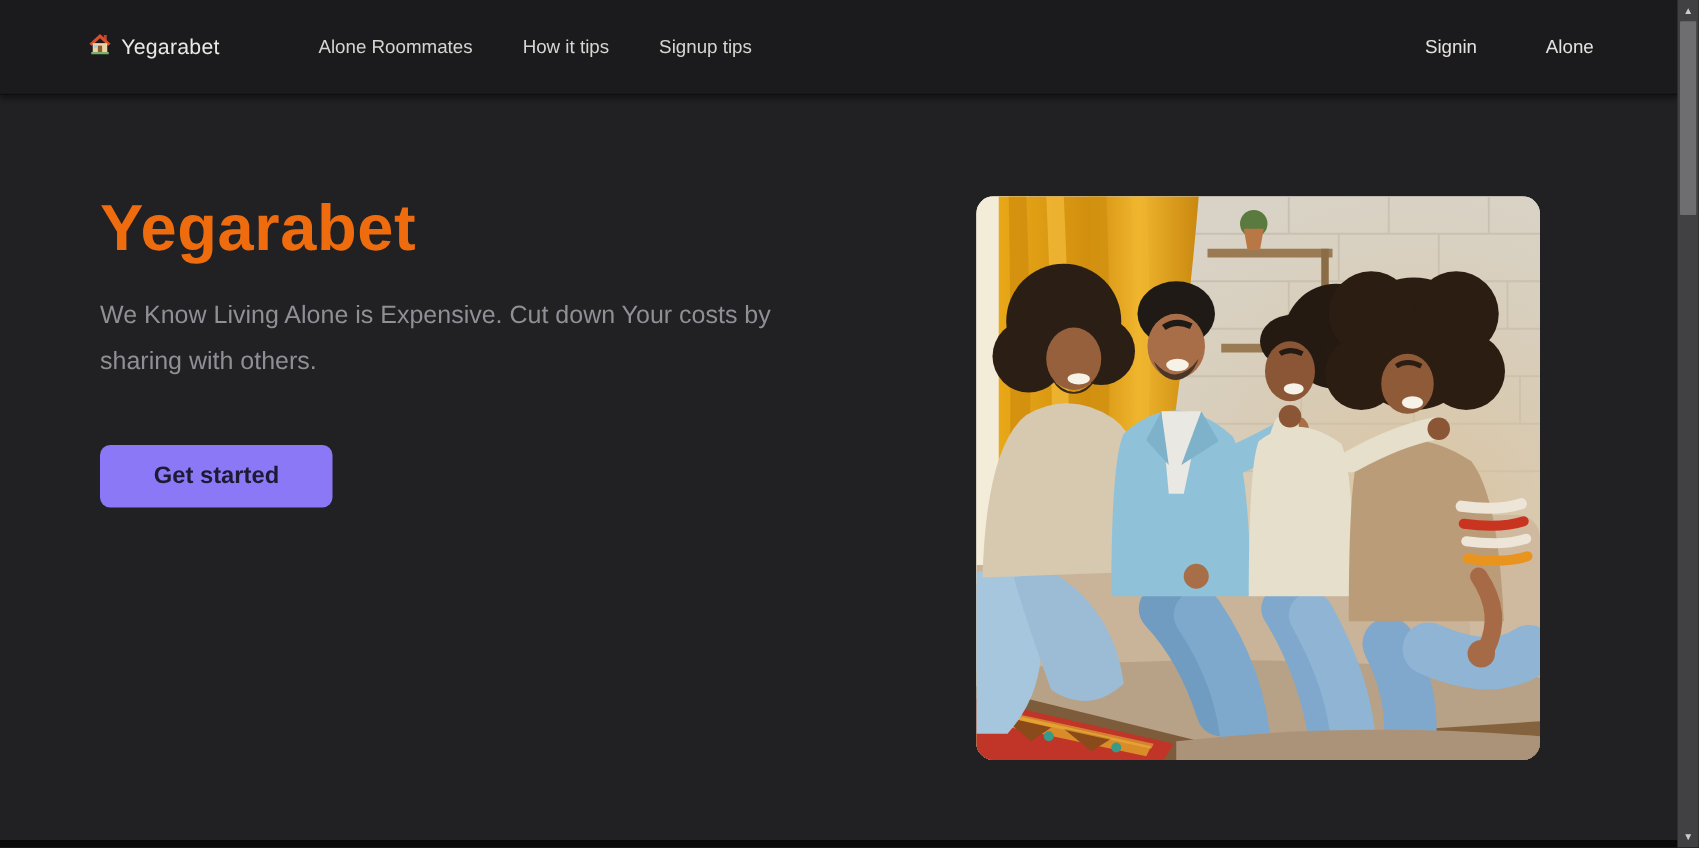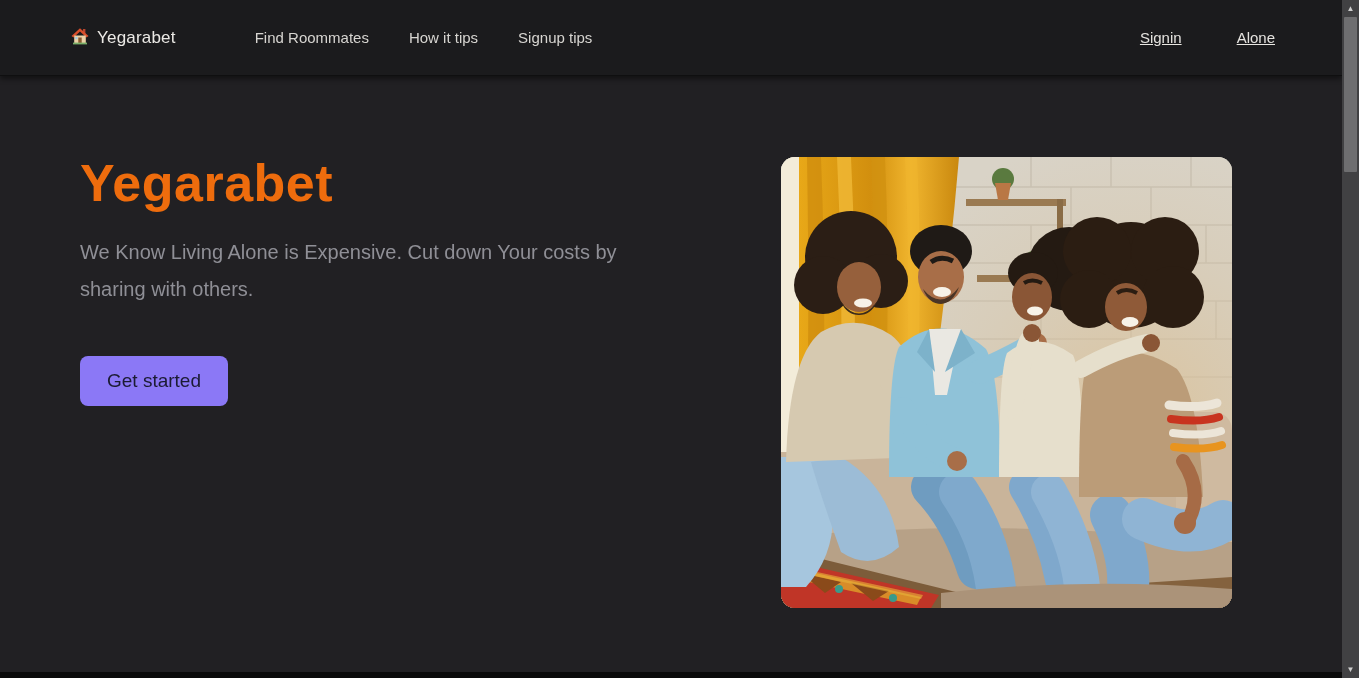--- a/index.html
+++ b/index.html
@@ -118,7 +118,7 @@
   </div>
 
   <div class="nav-links">
-    <a class="nav-link">Find Roommates</a>
+    <a class="nav-link">Alone Roommates</a>
     <a class="nav-link">How it tips</a>
     <a class="nav-link">Signup tips</a>
   </div>

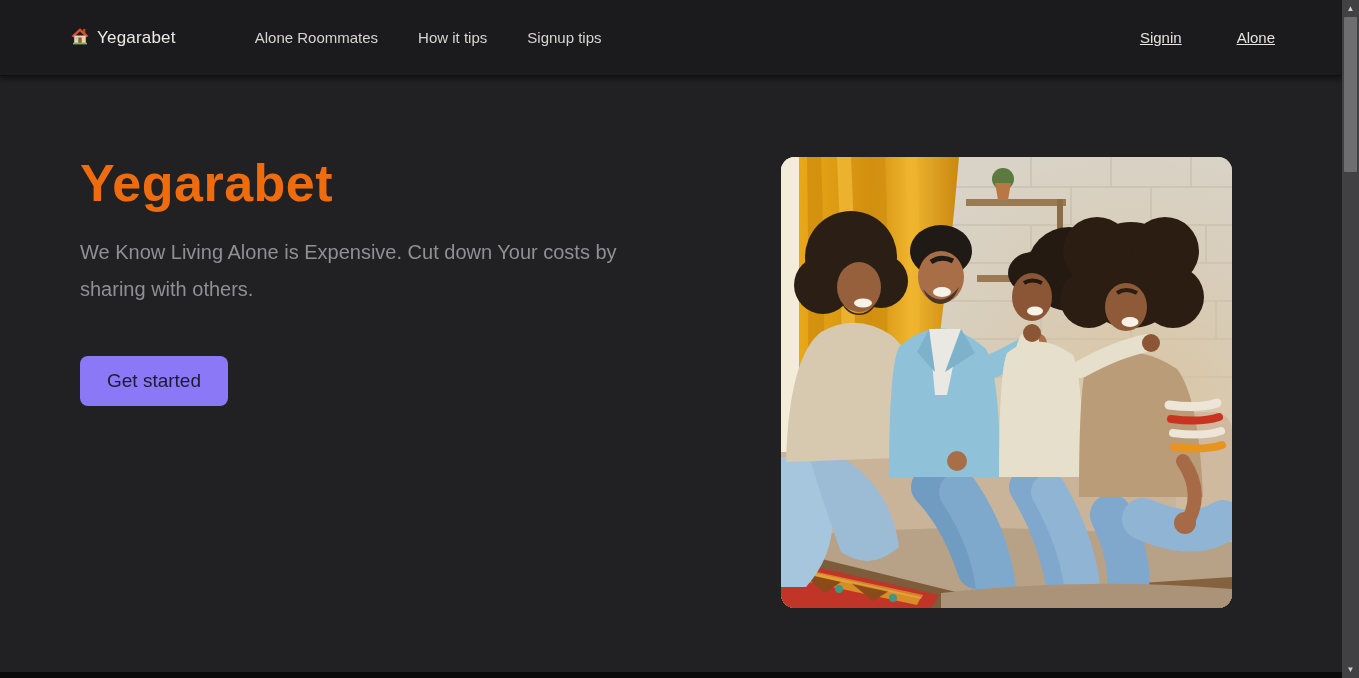--- a/index.html
+++ b/index.html
@@ -27,7 +27,7 @@
   .nav-links { display: flex; gap: 40px; margin-left: 79px; }
   .nav-link { font-size: 15px; color: #d7d5d1; text-decoration: none; cursor: pointer; }
   .nav-spacer { flex: 1; }
-  .auth-links { display: flex; gap: 55px; text-decoration: underline; }
+  .auth-links { display: flex; gap: 55px; }
   .auth-link { font-size: 15px; color: #e4e2de; text-decoration: none; cursor: pointer; }
 
   

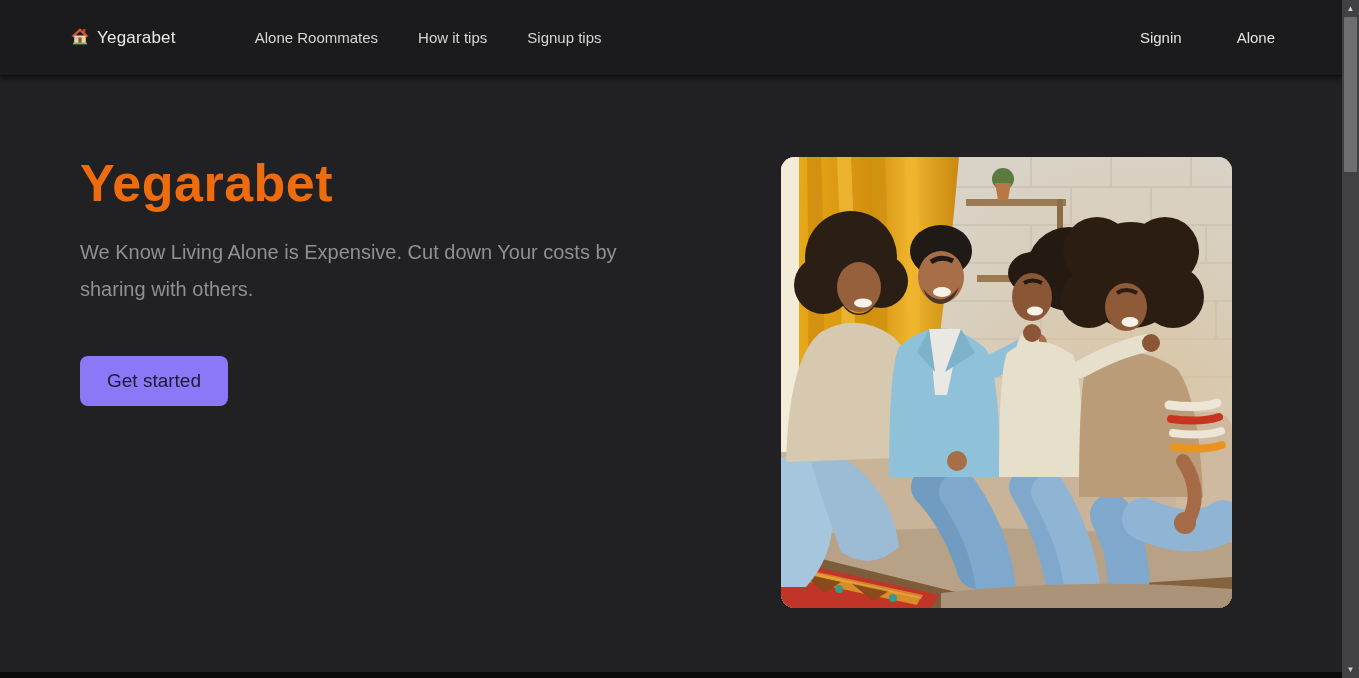--- a/index.html
+++ b/index.html
@@ -55,10 +55,10 @@
     display: inline-block;
     background: #8b78f6;
     color: #1b1b33;
-    font-size: 19px; font-weight: 400;
+    font-size: 19px; font-weight: 700;
     font-family: "Liberation Sans", sans-serif;
     border: none; border-radius: 8px;
-    padding: 14px 27px;
+    padding: 14px 43px;
     cursor: pointer;
   }
 

